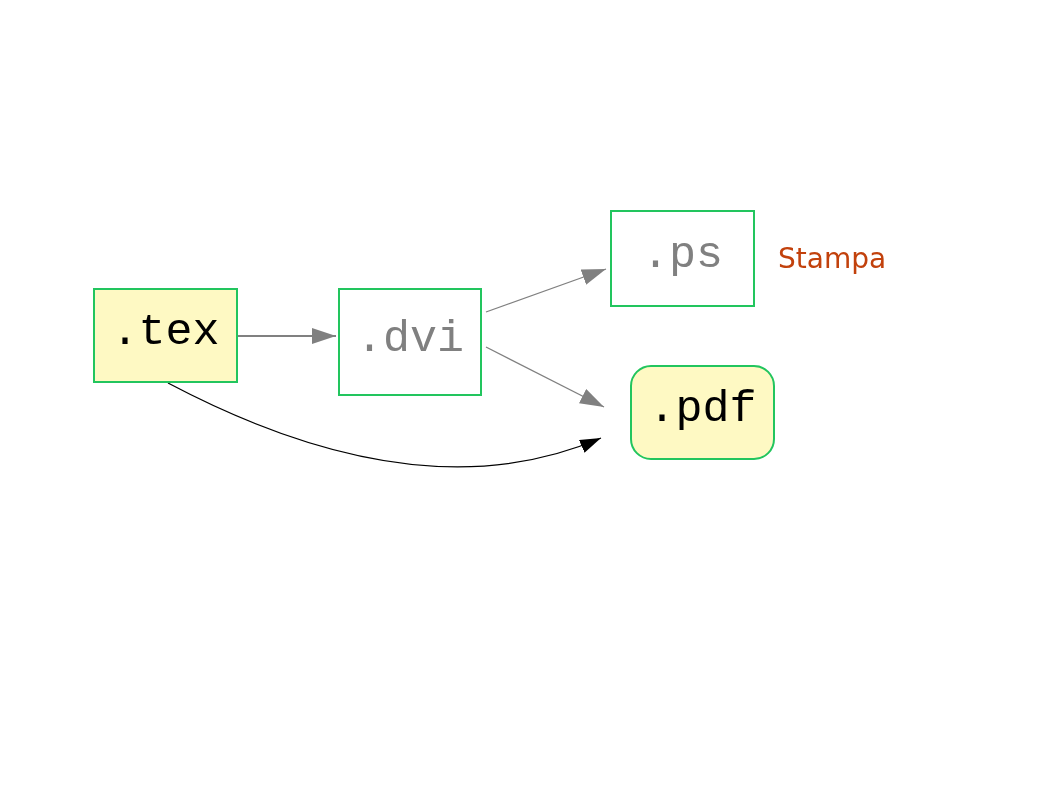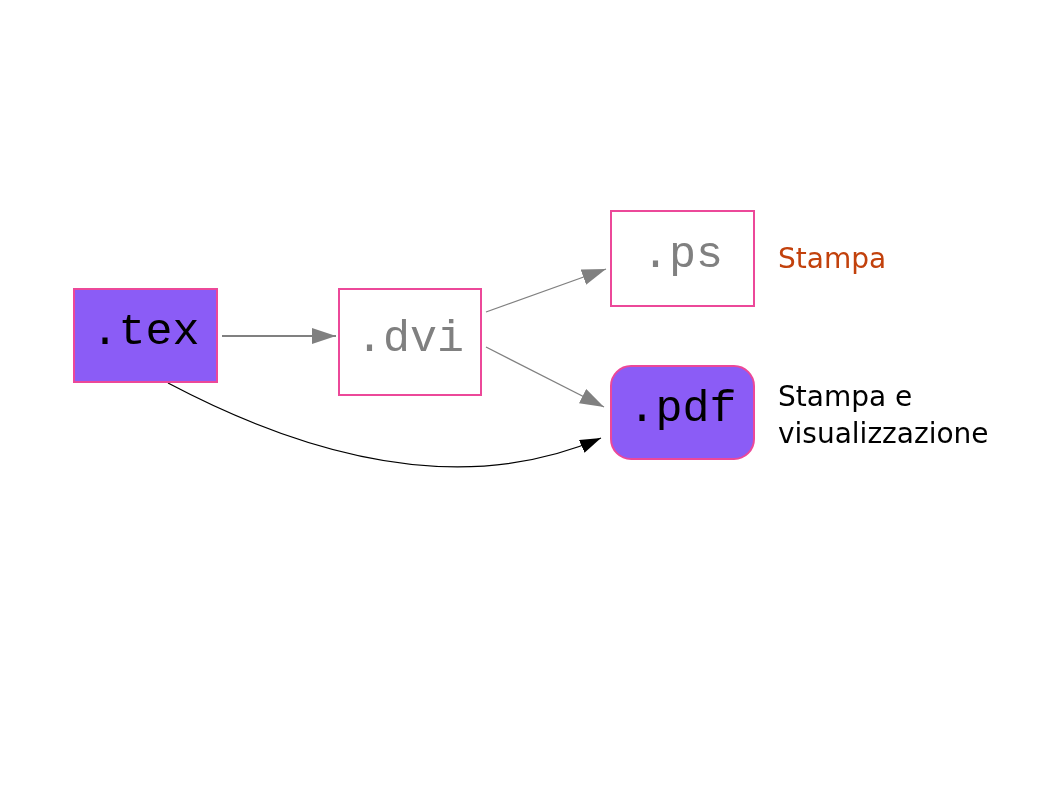--- a/index.html
+++ b/index.html
@@ -18,7 +18,7 @@
   .node {
     position: absolute;
     box-sizing: border-box;
-    border: 2px solid #ec4899;
+    border: 2px solid #22c55e;
     display: flex;
     align-items: center;
     justify-content: center;

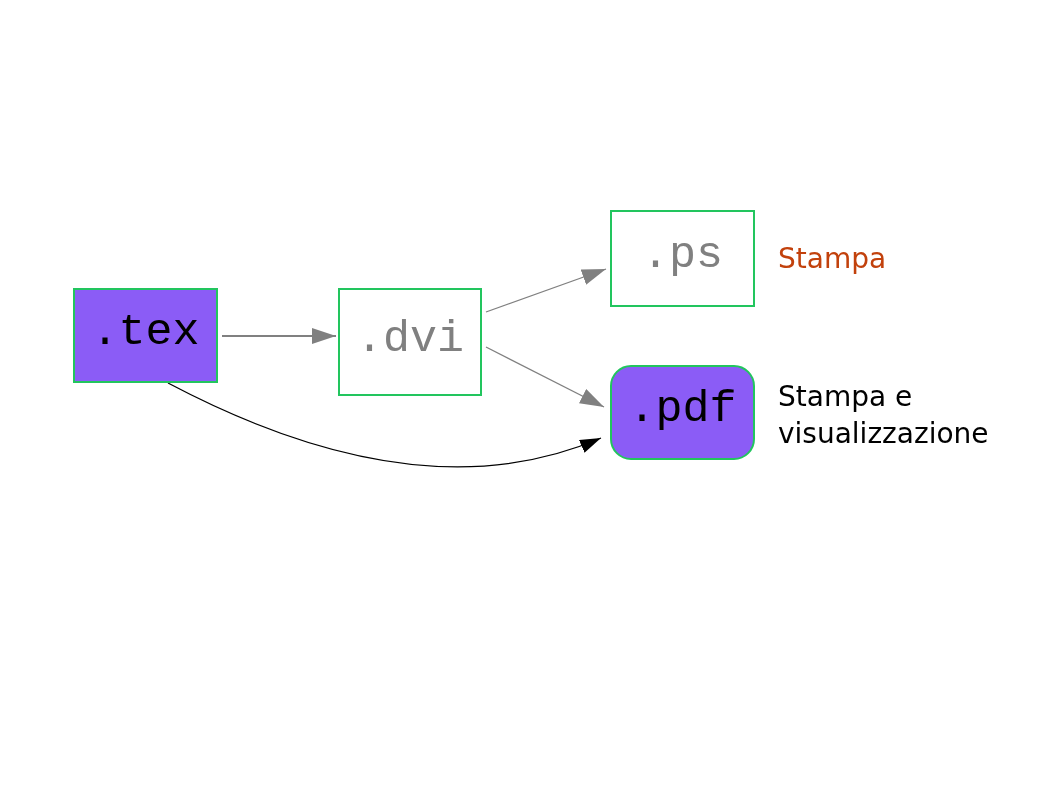--- a/index.html
+++ b/index.html
@@ -27,7 +27,7 @@
     line-height: 1;
     padding-bottom: 6px;
   }
-  .node-highlight { background: #8b5cf6; }
+  .node-highlight { background: #fef9c3; margin-left: 20px; }
   .node-plain     { background: #ffffff; }
   .label-black { color: #000000; }
   .label-gray  { color: #808080; }

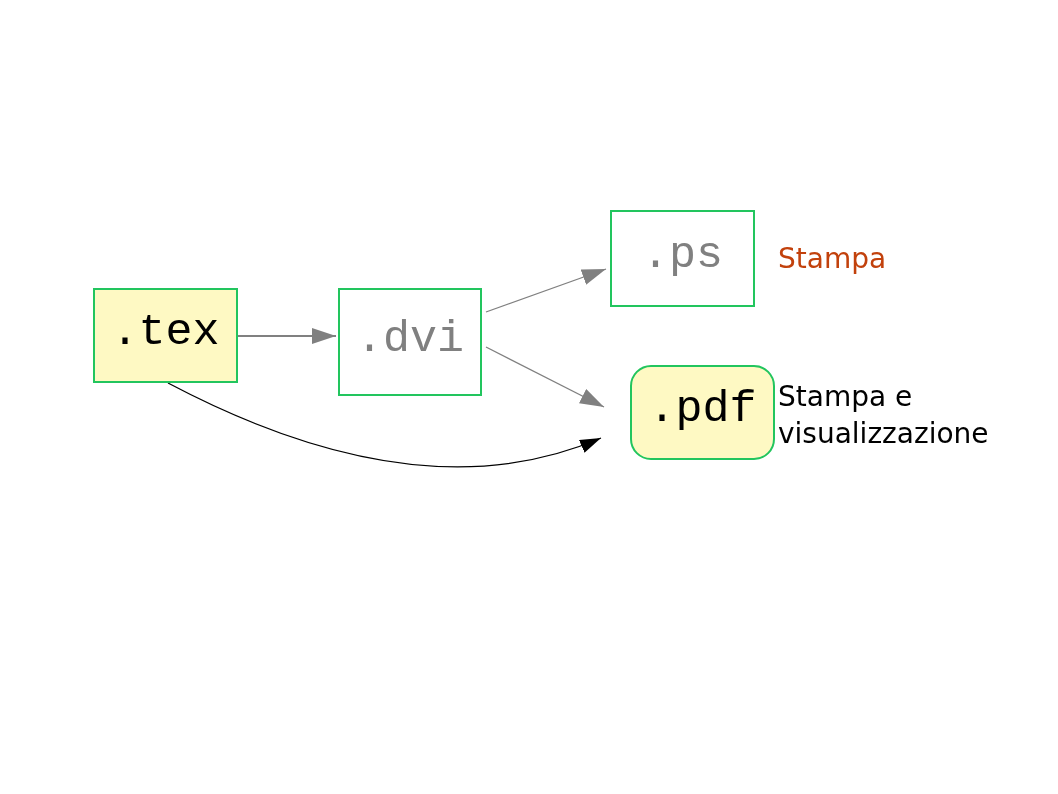--- a/index.html
+++ b/index.html
@@ -97,8 +97,6 @@
 
   <div id="note-ps" class="note">Stampa</div>
 
-  <div id="note-pdf" class="note">Stampa e
-visualizzazione</div>
 
 </div>
 

